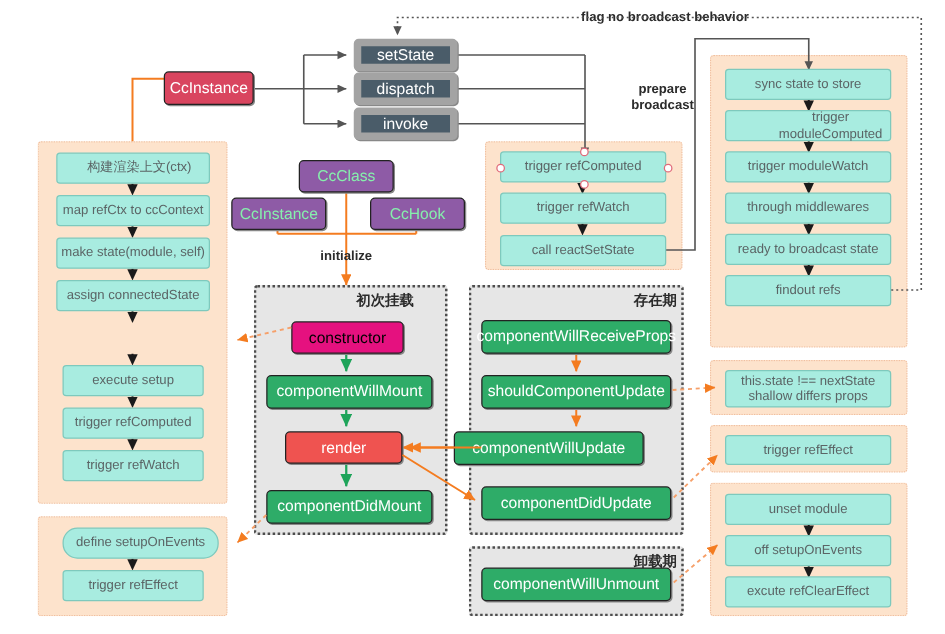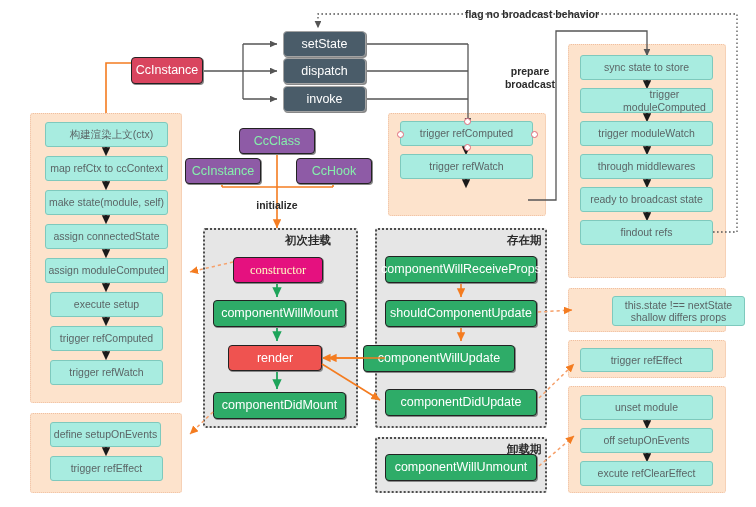--- a/index.html
+++ b/index.html
@@ -13,7 +13,7 @@
         border-radius:4px;line-height:1.15;z-index:6;}
 
   
-  .n-slate{background:#4a5c69;border:1px solid #a3a3a3;color:#ffffff;
+  .n-slate{background:#4a5c69;border:6px solid #a3a3a3;color:#ffffff;
            font-size:12.5px;box-shadow:1px 1px 0 #888;}
 
   

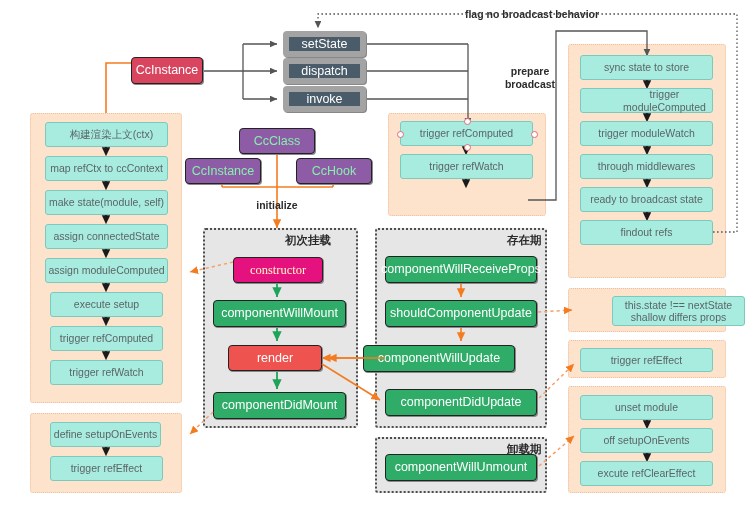--- a/index.html
+++ b/index.html
@@ -192,6 +192,7 @@
 
   <div class="node n-mint" style="left:400px;top:121px;width:133px;height:25px;">trigger refComputed</div>
   <div class="node n-mint" style="left:400px;top:154px;width:133px;height:25px;">trigger refWatch</div>
+  <div class="node n-mint" style="left:400px;top:188px;width:133px;height:25px;">call reactSetState</div>
 
   <div class="hnd" style="left:464px;top:118px;"></div>
   <div class="hnd" style="left:397px;top:131px;"></div>

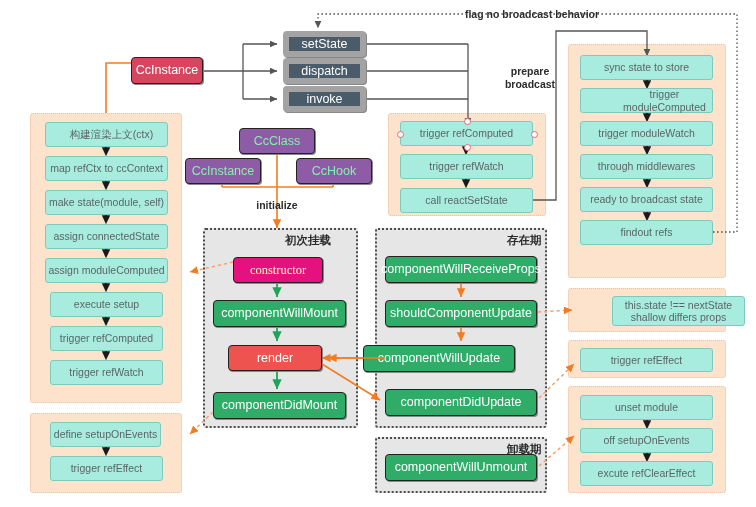--- a/index.html
+++ b/index.html
@@ -182,7 +182,6 @@
   <div class="node n-mint" style="left:45px;top:156px;width:123px;height:25px;">map refCtx to ccContext</div>
   <div class="node n-mint" style="left:45px;top:190px;width:123px;height:25px;">make state(module, self)</div>
   <div class="node n-mint" style="left:45px;top:224px;width:123px;height:25px;">assign connectedState</div>
-  <div class="node n-mint" style="left:45px;top:258px;width:123px;height:25px;">assign moduleComputed</div>
   <div class="node n-mint" style="left:50px;top:292px;width:113px;height:25px;">execute setup</div>
   <div class="node n-mint" style="left:50px;top:326px;width:113px;height:25px;">trigger refComputed</div>
   <div class="node n-mint" style="left:50px;top:360px;width:113px;height:25px;">trigger refWatch</div>

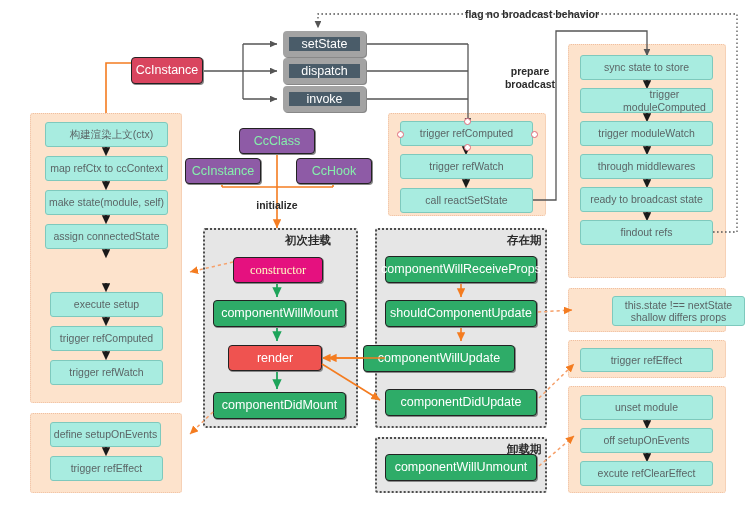--- a/index.html
+++ b/index.html
@@ -25,8 +25,8 @@
             font-size:12.5px;box-shadow:1px 1px 0 #888;}
 
   
-  .n-magenta{background:#e5117f;border:1px solid #222;color:#fef9c3;
-             font-size:12.5px;box-shadow:1px 1px 0 #888;font-family:Liberation Serif, serif;}
+  .n-magenta{background:#e5117f;border:1px solid #222;color:#000000;
+             font-size:12.5px;box-shadow:1px 1px 0 #888;}
 
   
   .n-green{background:#2eac68;border:1px solid #222;color:#ffffff;

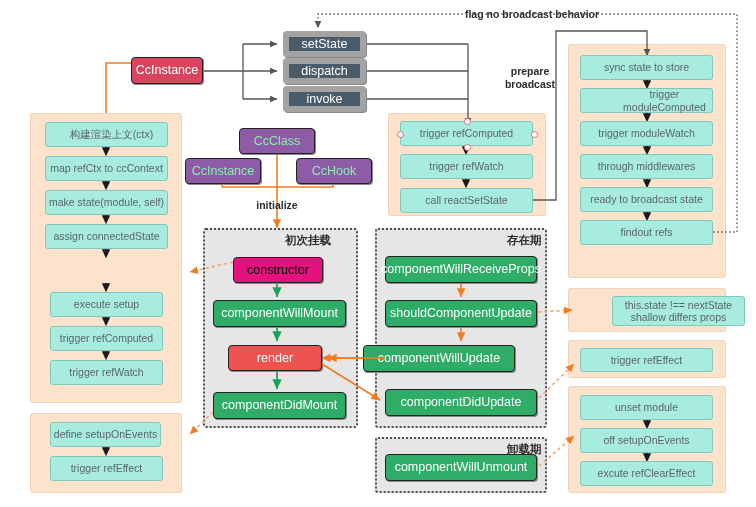--- a/index.html
+++ b/index.html
@@ -205,7 +205,7 @@
   <div class="node n-mint" style="left:580px;top:187px;width:133px;height:25px;">ready to broadcast state</div>
   <div class="node n-mint" style="left:580px;top:220px;width:133px;height:25px;">findout refs</div>
 
-  <div class="node n-mint" style="left:612px;top:296px;width:133px;height:30px;flex-direction:column;">
+  <div class="node n-mint" style="left:580px;top:296px;width:133px;height:30px;flex-direction:column;">
     <span>this.state !== nextState</span>
     <span>shallow differs props</span>
   </div>

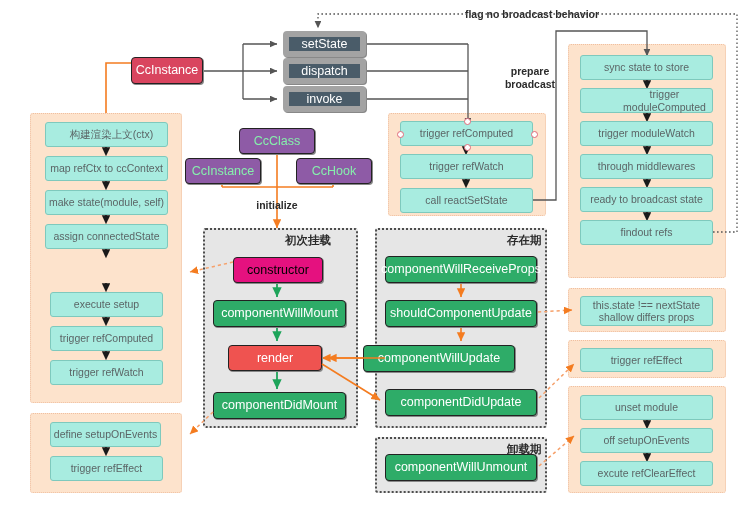--- a/index.html
+++ b/index.html
@@ -186,7 +186,7 @@
   <div class="node n-mint" style="left:50px;top:326px;width:113px;height:25px;">trigger refComputed</div>
   <div class="node n-mint" style="left:50px;top:360px;width:113px;height:25px;">trigger refWatch</div>
 
-  <div class="node n-mint" style="left:50px;top:422px;width:111px;height:25px;">define setupOnEvents</div>
+  <div class="node n-mint" style="left:50px;top:422px;width:125px;height:25px;border-radius:12px;">define setupOnEvents</div>
   <div class="node n-mint" style="left:50px;top:456px;width:113px;height:25px;">trigger refEffect</div>
 
   <div class="node n-mint" style="left:400px;top:121px;width:133px;height:25px;">trigger refComputed</div>

